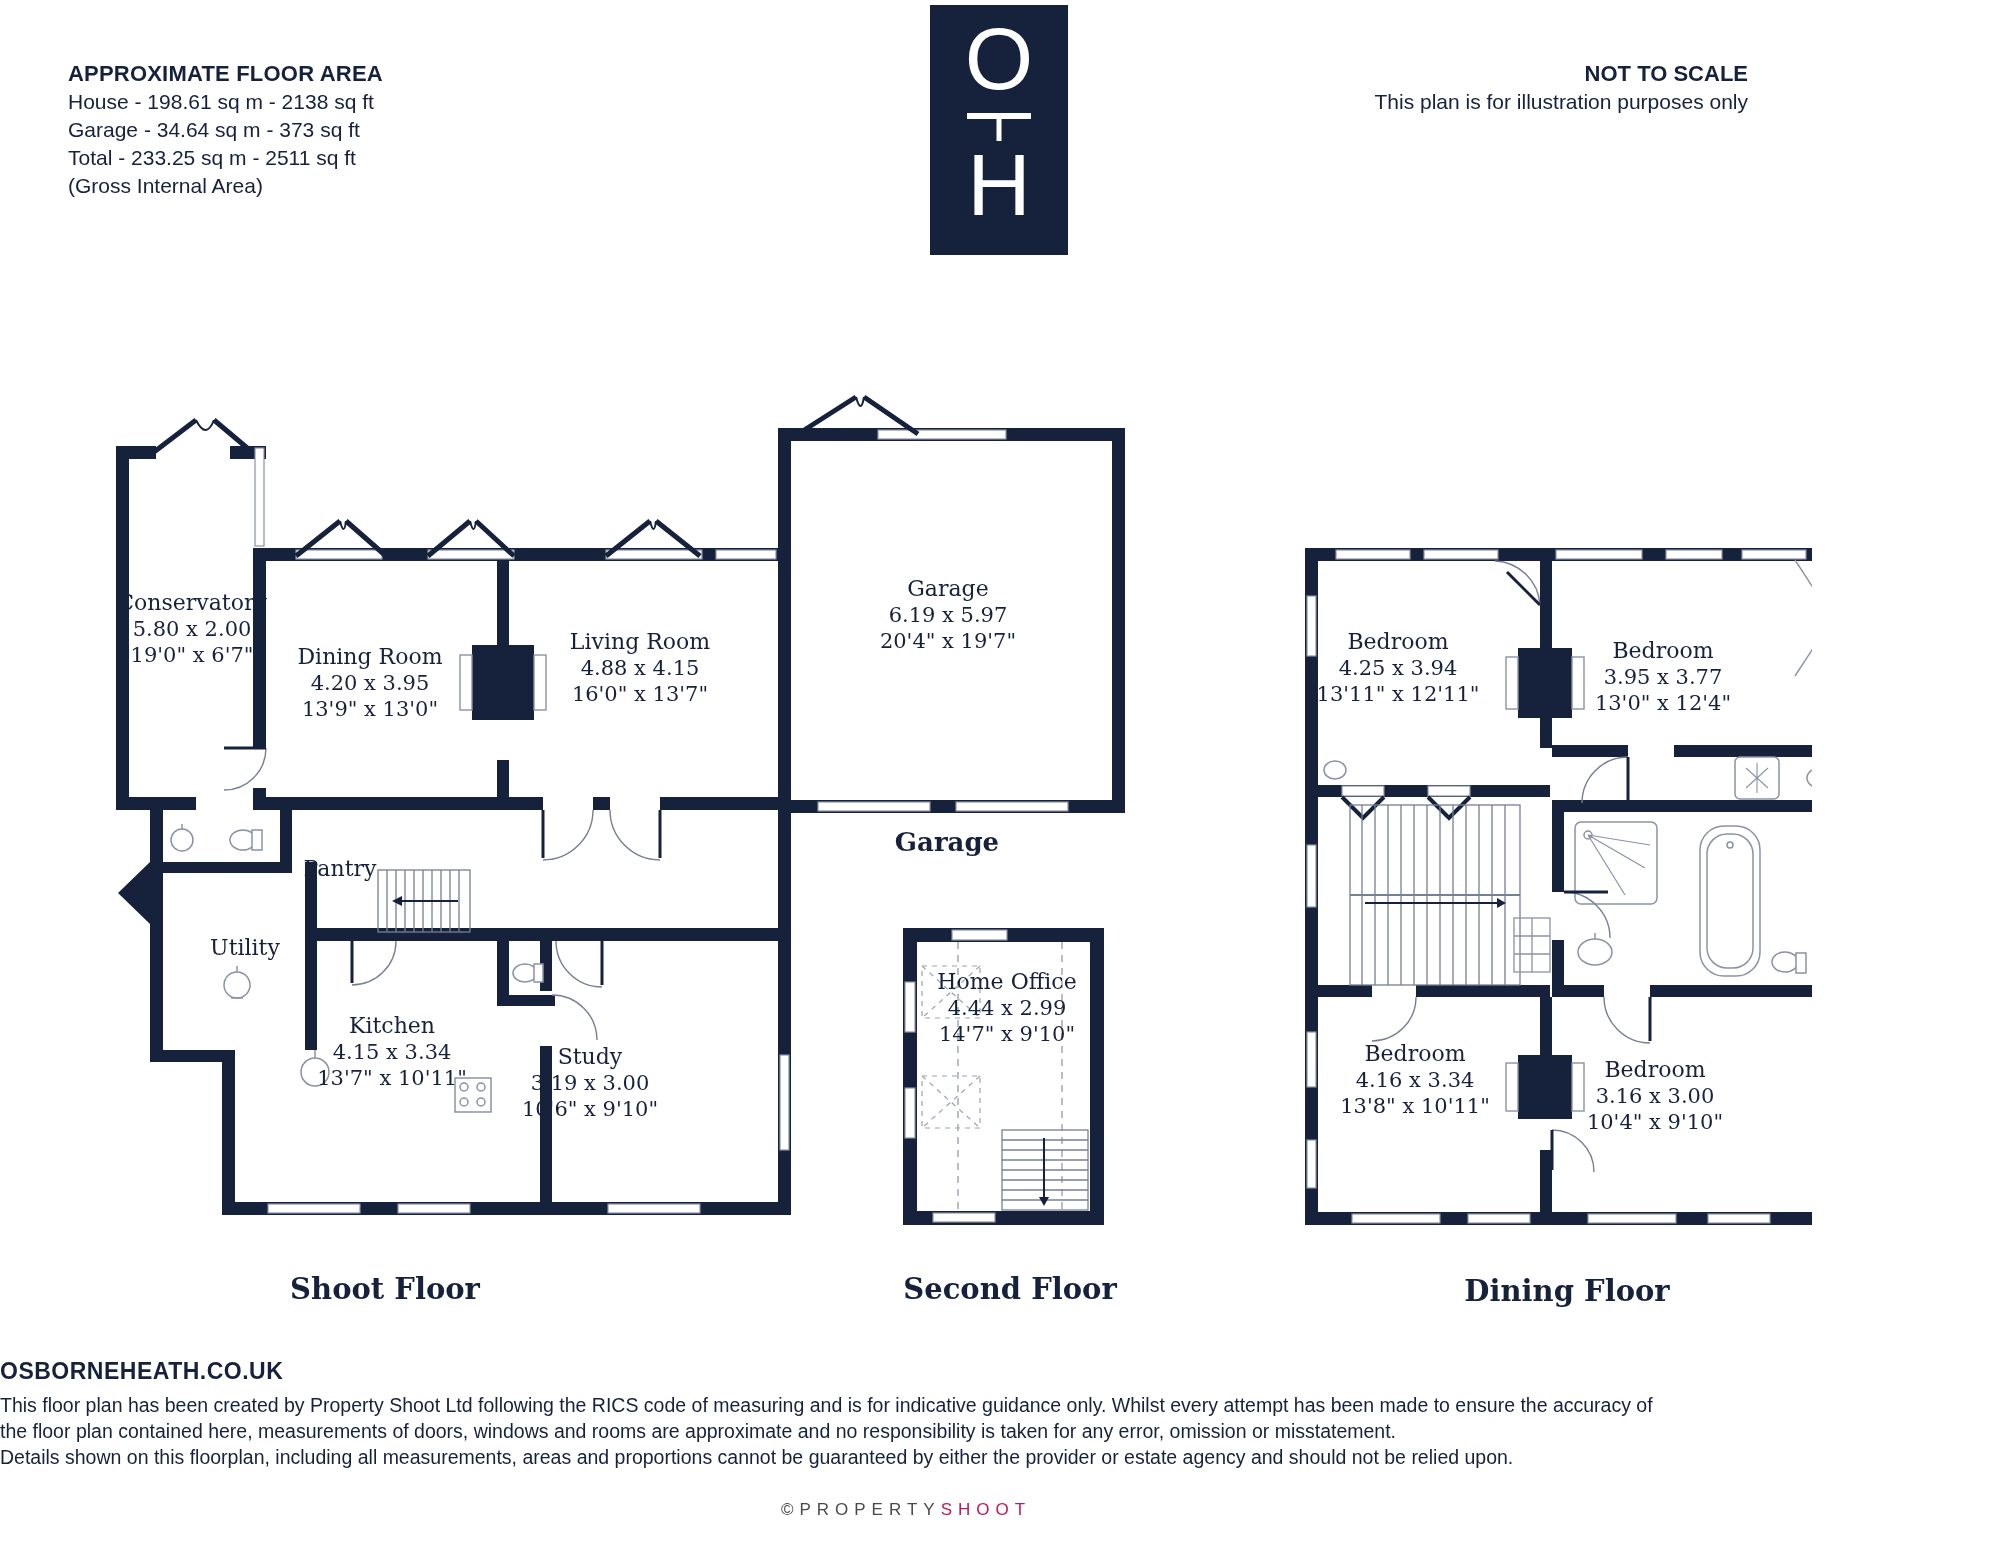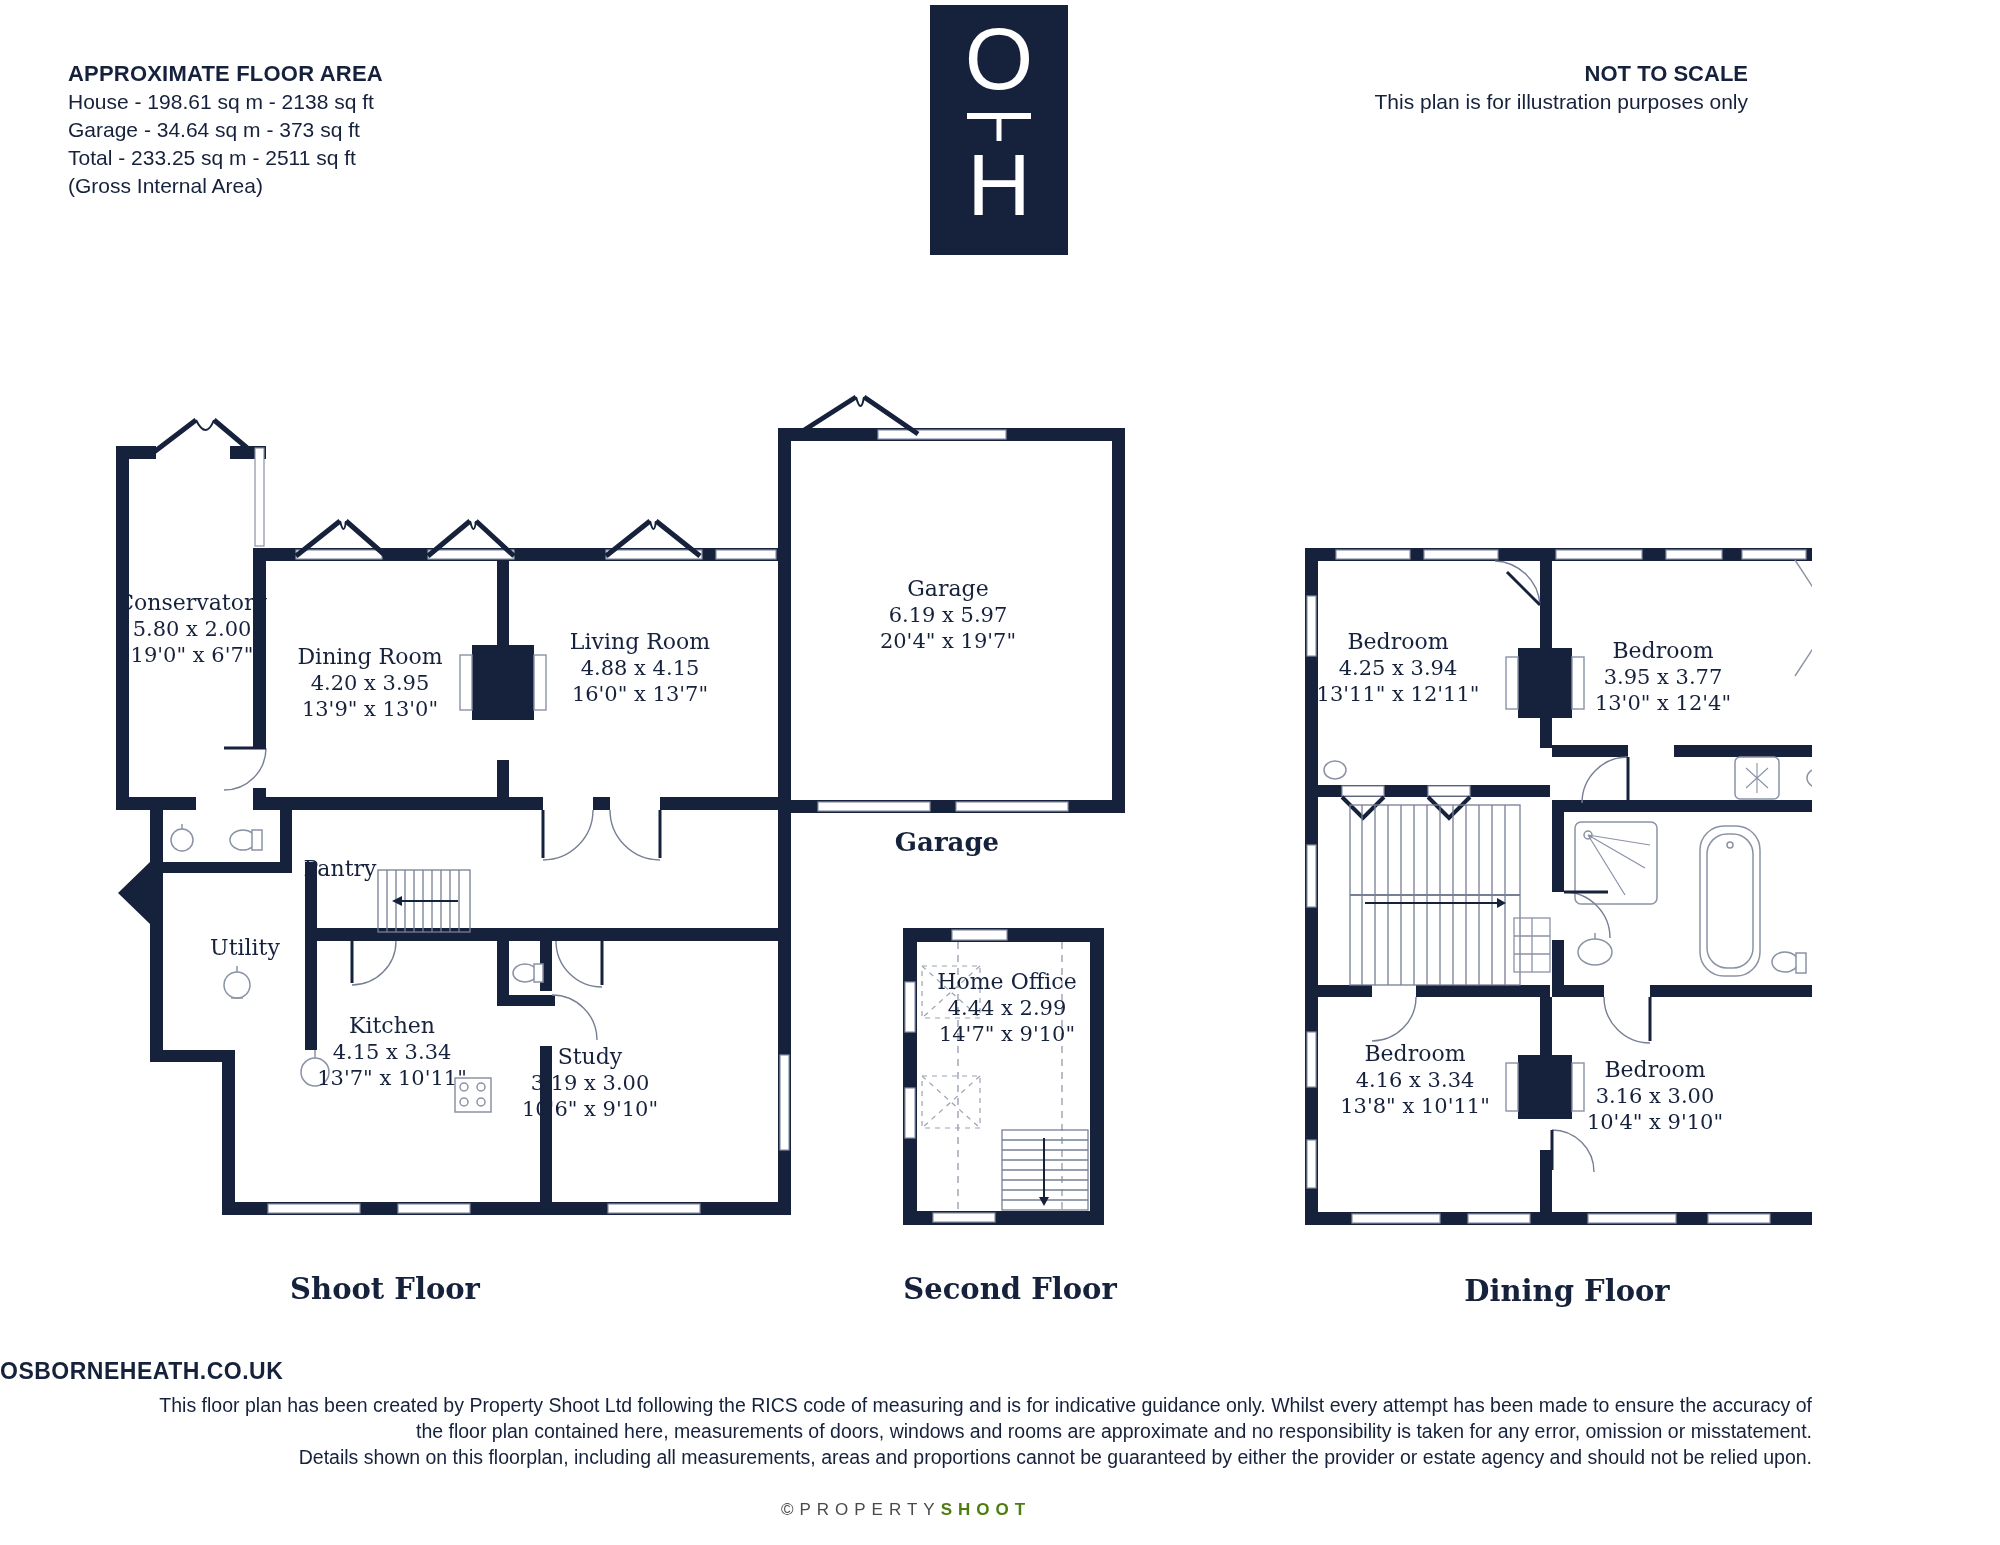--- a/index.html
+++ b/index.html
@@ -32,7 +32,7 @@
   
   .site{position:absolute;left:0;right:0;top:1358px;font-weight:bold;
         font-size:23px;letter-spacing:.5px;color:#16213c;}
-  .disclaimer{position:absolute;left:0;right:0;top:1392px;text-align:right;
+  .disclaimer{position:absolute;left:0;right:0;top:1392px;text-align:left;
         font-size:19.5px;line-height:26px;color:#16213c;}
   .copyright{position:absolute;left:0;right:0;top:1500px;text-align:center;
         font-size:17px;letter-spacing:6px;color:#4a4a4a;}

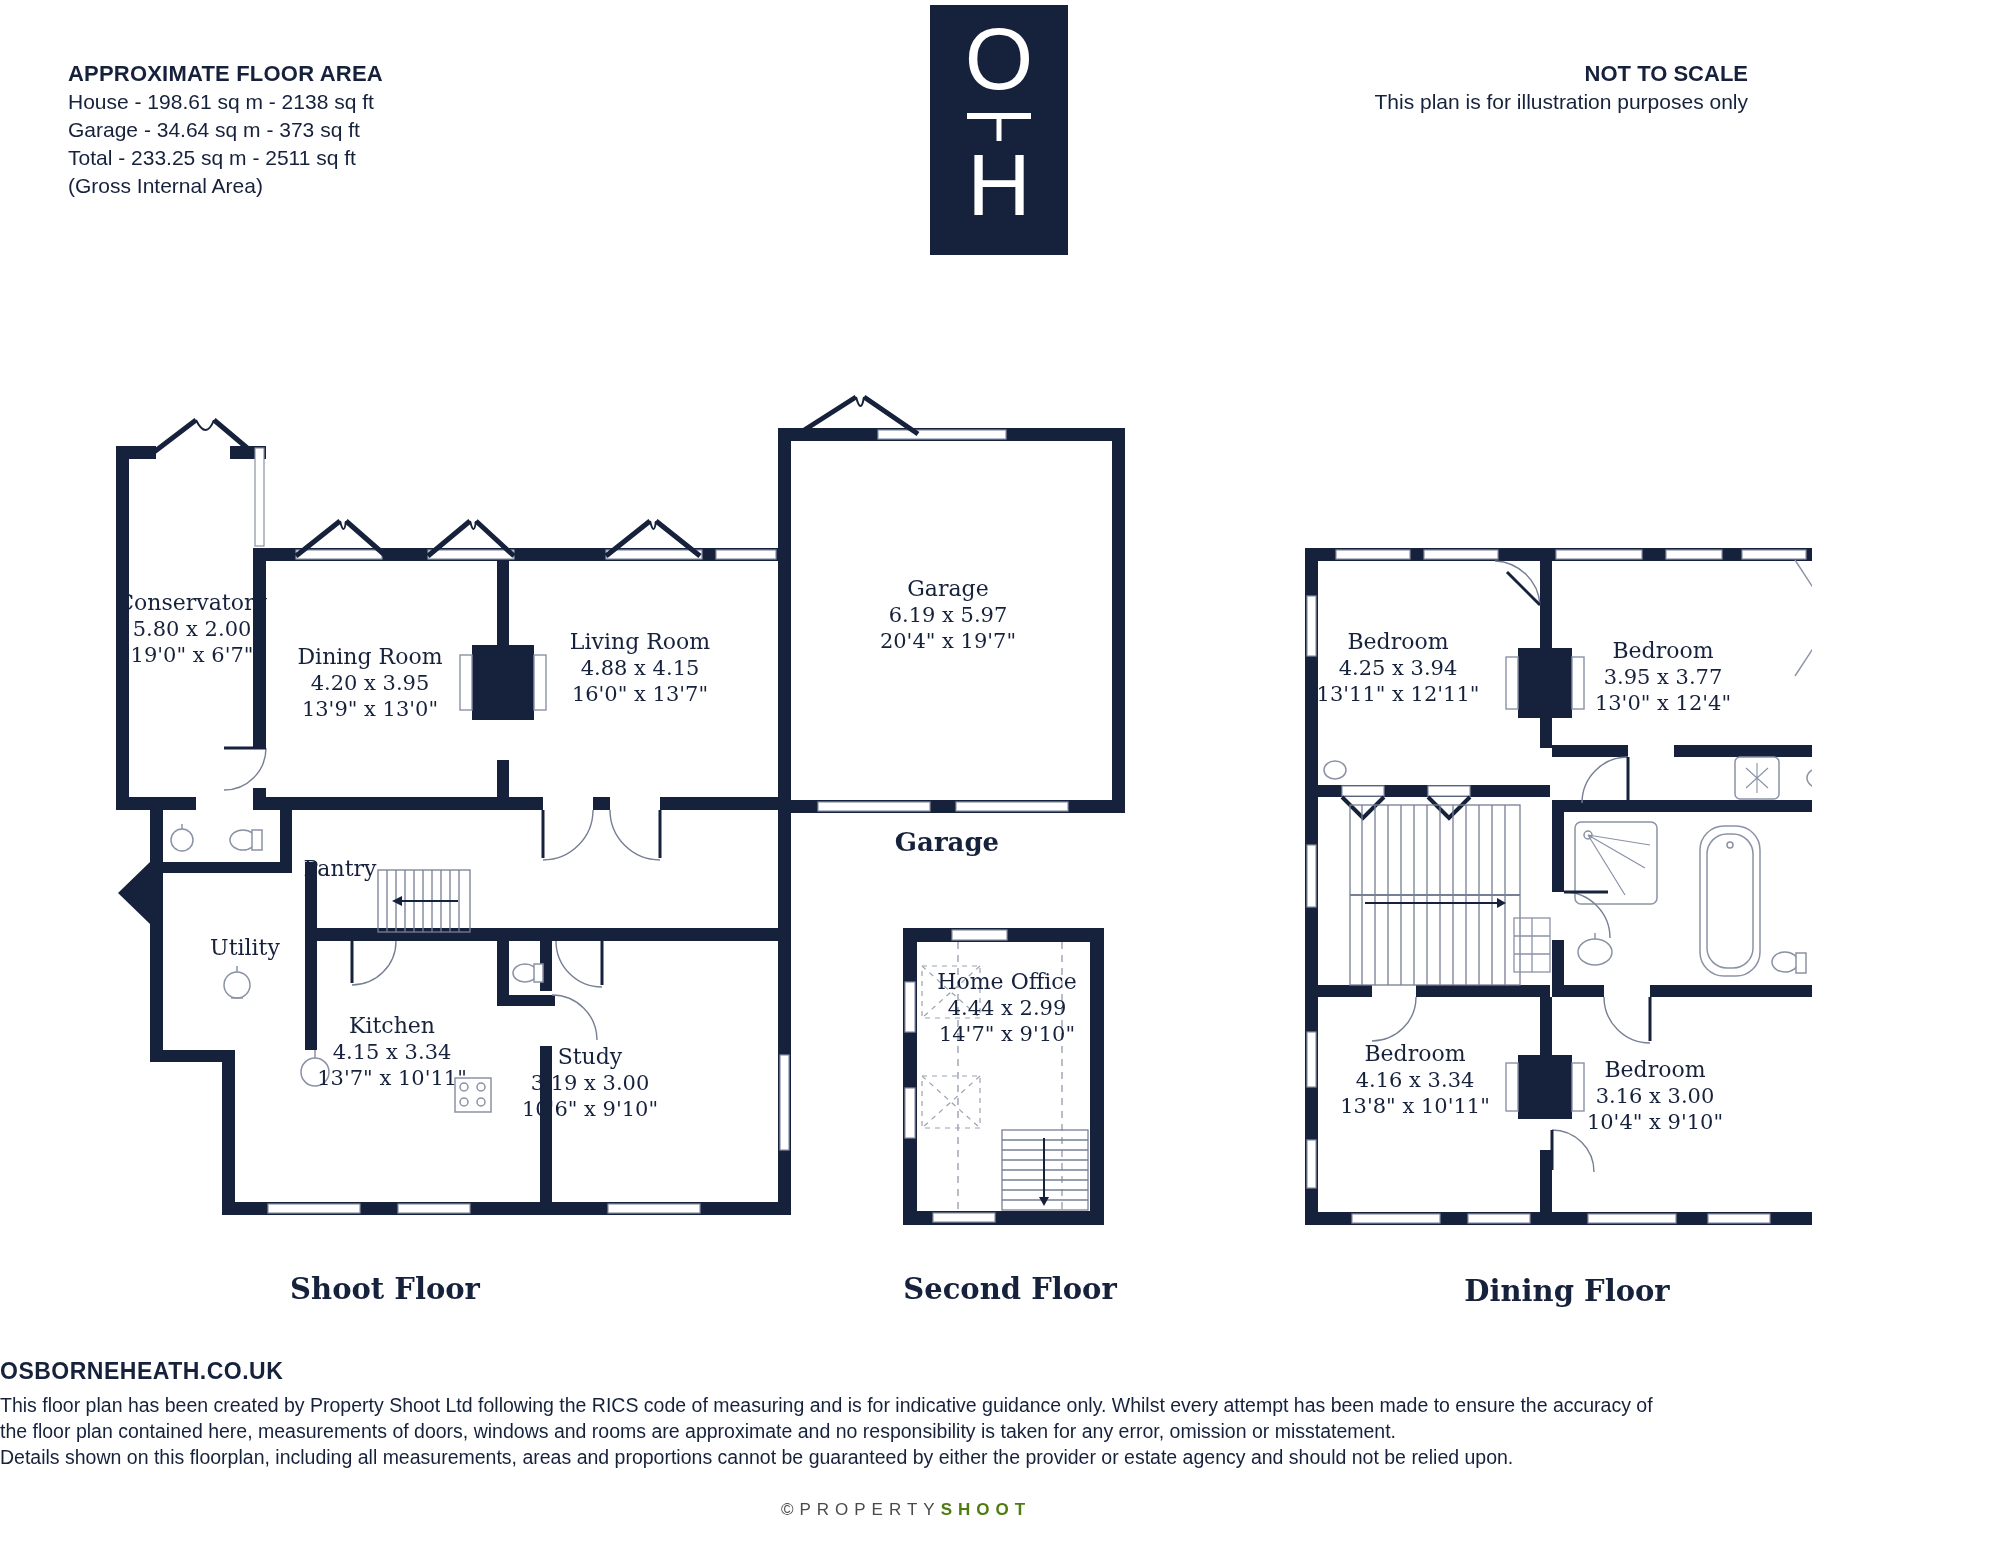--- a/index.html
+++ b/index.html
@@ -36,7 +36,7 @@
         font-size:19.5px;line-height:26px;color:#16213c;}
   .copyright{position:absolute;left:0;right:0;top:1500px;text-align:center;
         font-size:17px;letter-spacing:6px;color:#4a4a4a;}
-  .copyright .heavy{font-weight:bold;color:#4d7c0f;}
+  .copyright .heavy{font-weight:normal;color:#be185d;}
 
   svg{position:absolute;left:0;top:0;}
 </style>

